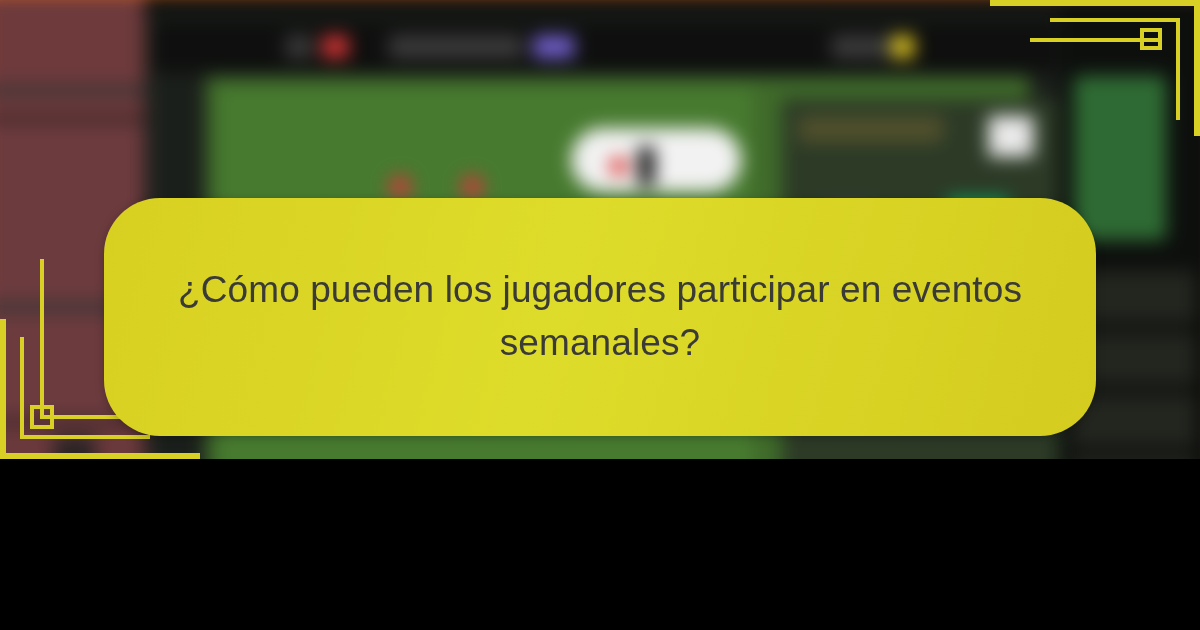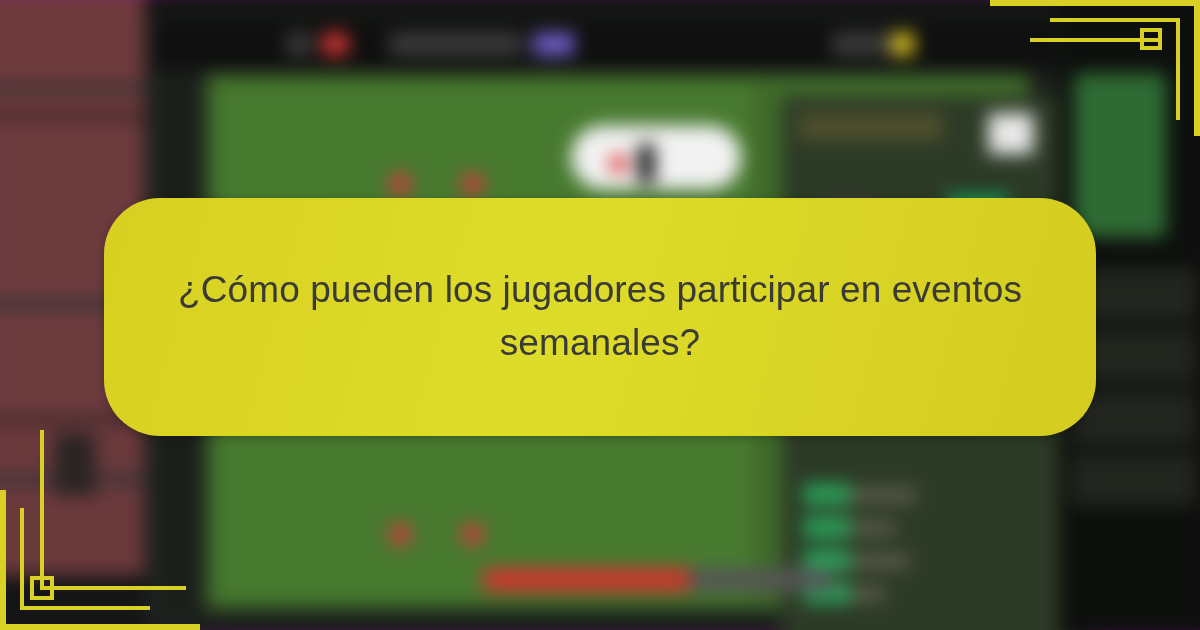--- a/index.html
+++ b/index.html
@@ -15,9 +15,9 @@
   .stage {
     position: relative;
     width: 1200px;
-    height: 630px;
+    height: 459px;
     overflow: hidden;
-    background: #a21caf;
+    background: #f97316;
   }
 
   

